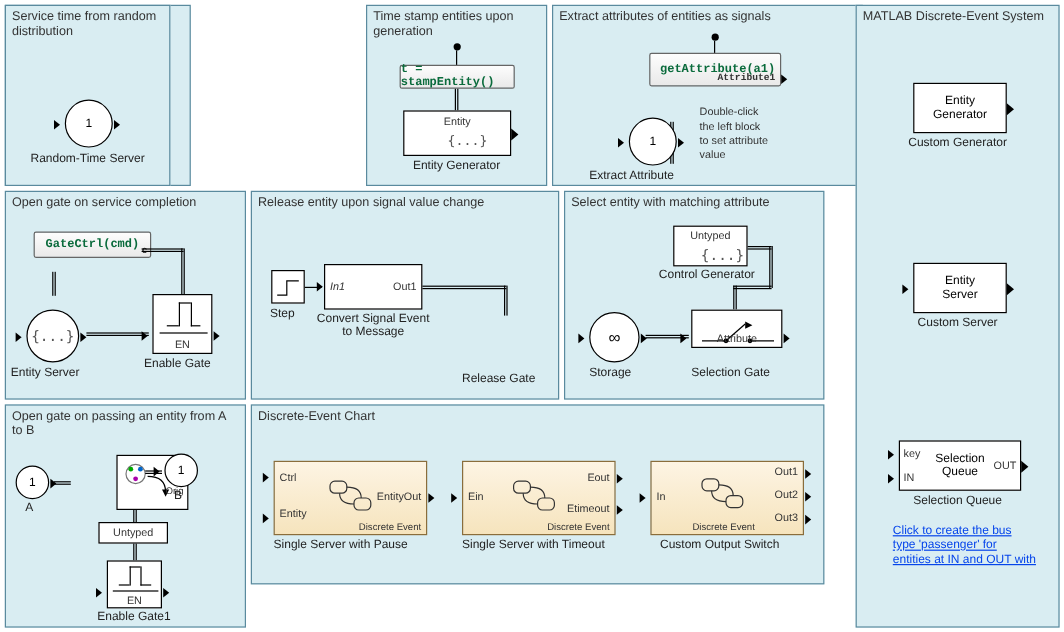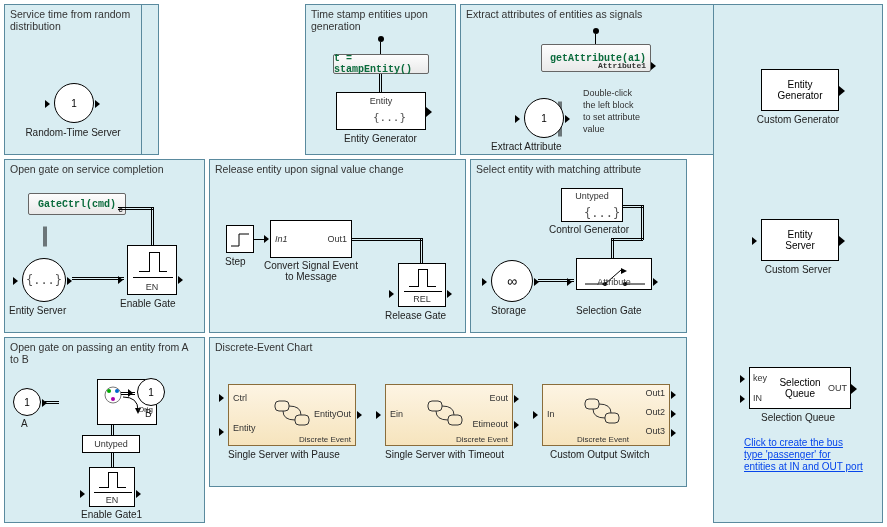--- a/index.html
+++ b/index.html
@@ -196,6 +196,7 @@
   </div>
 
   <div class="panel" style="left:709px;top:0;width:170px;height:519px;">
+    <div class="panel-title">MATLAB Discrete-Event System</div>
 
     <div class="sim-block" style="left:47px;top:64px;width:78px;height:42px;display:flex;align-items:center;justify-content:center;text-align:center;white-space:pre-line;">
       <span>Entity

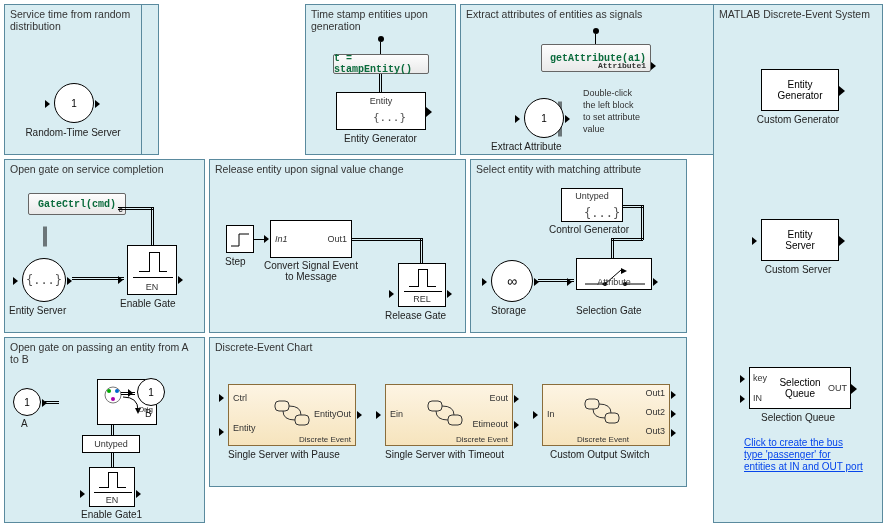--- a/index.html
+++ b/index.html
@@ -280,19 +280,6 @@
     <div class="block-label" style="left:54px;top:100px;width:94px;white-space:normal;line-height:11px;">Convert Signal Event to Message</div>
     <div class="wire-dbl" style="left:142px;top:78px;width:70px;"></div>
     <div class="wire-dbl-v" style="left:210px;top:78px;height:25px;"></div>
-    <div class="sim-block" style="left:188px;top:103px;width:48px;height:44px;">
-      <div style="position:absolute;left:10px;top:5px;width:28px;height:18px;">
-        <div style="position:absolute;left:0;bottom:0;width:9px;height:1px;background:#000;"></div>
-        <div style="position:absolute;left:9px;top:0;width:1px;height:18px;background:#000;"></div>
-        <div style="position:absolute;left:9px;top:0;width:9px;height:1px;background:#000;"></div>
-        <div style="position:absolute;left:18px;top:0;width:1px;height:18px;background:#000;"></div>
-        <div style="position:absolute;left:18px;bottom:0;width:9px;height:1px;background:#000;"></div>
-      </div>
-      <div class="wire" style="left:5px;top:27px;width:38px;height:1px;"></div>
-      <div class="inner-label" style="left:0;right:0;bottom:2px;text-align:center;">REL</div>
-      <div class="port port-r small" style="left:-10px;top:26px;"></div>
-      <div class="port port-r small" style="right:-7px;top:26px;"></div>
-    </div>
     <div class="block-label" style="left:175px;top:150px;">Release Gate</div>
   </div>
 

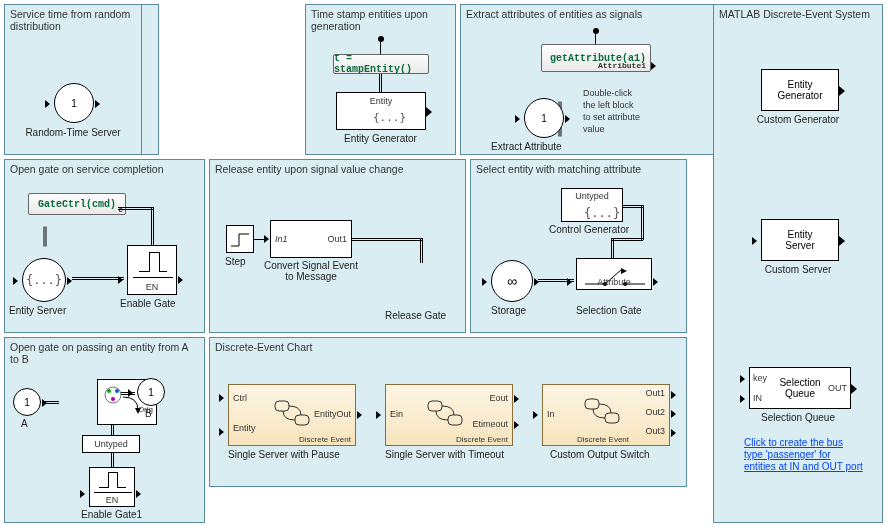--- a/index.html
+++ b/index.html
@@ -226,7 +226,7 @@
     <div class="block-label" style="left:0;right:0;top:407px;">Selection Queue</div>
 
     <a href="#" class="link" style="left:30px;top:432px;width:120px;line-height:12px;">
-      <span>Click to create the bus type 'passenger' for entities at IN and OUT port</span>
+      <span>Click to create the bus type 'passenger' for entities at IN and OUT with</span>
     </a>
   </div>
 

